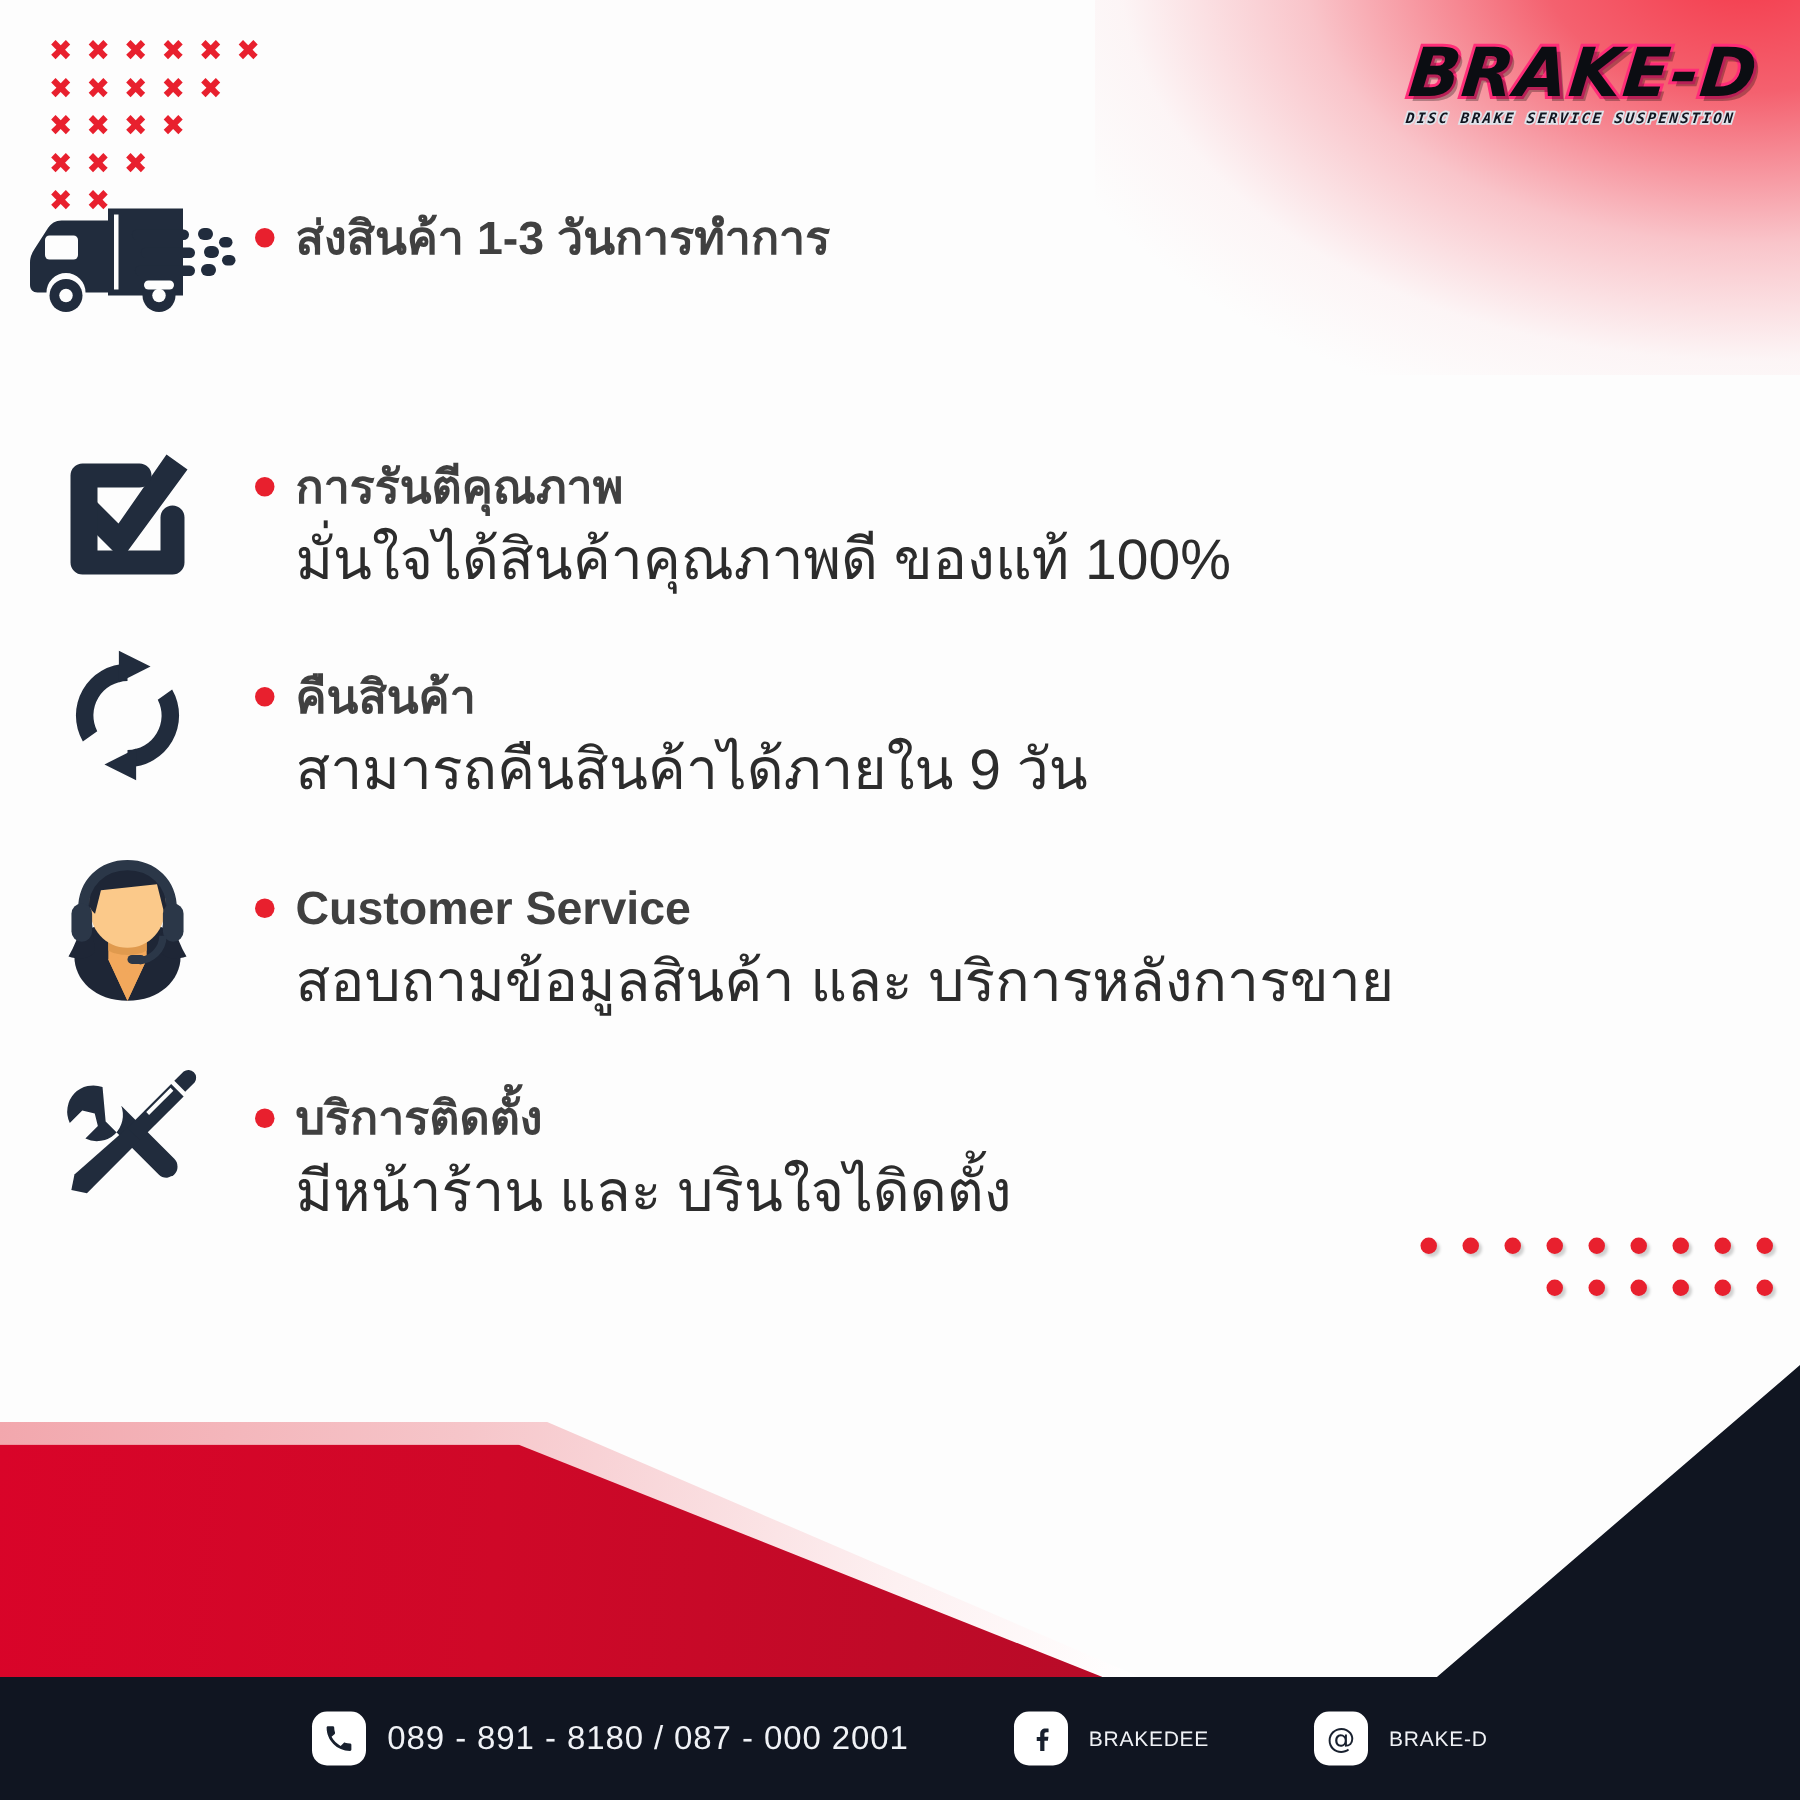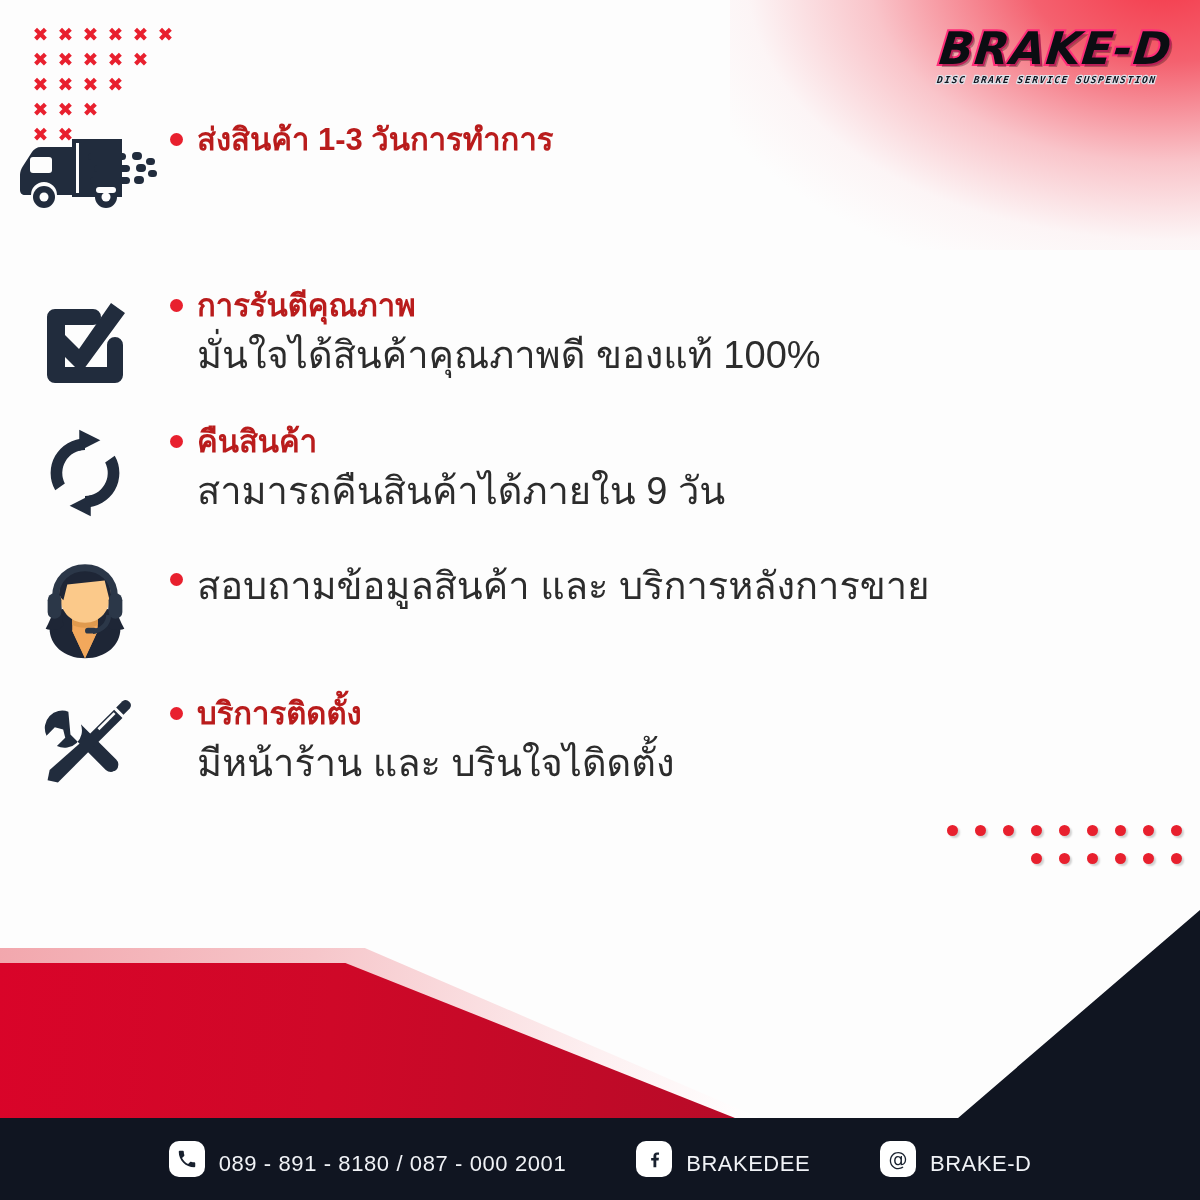--- a/index.html
+++ b/index.html
@@ -65,7 +65,7 @@
   .f-icon{width:170px;min-width:170px;height:118px;display:flex;align-items:center;justify-content:center;}
   .f-text{padding-top:8px;}
   .f-title{
-    font-size:31px;font-weight:bold;color:#b91c1c;line-height:1.32;white-space:nowrap;
+    font-size:31px;font-weight:bold;color:#404040;line-height:1.32;white-space:nowrap;margin-top:19px;
   }
   .f-sub{
     font-size:38px;color:#2c2c2c;line-height:1.38;white-space:nowrap;margin-top:2px;

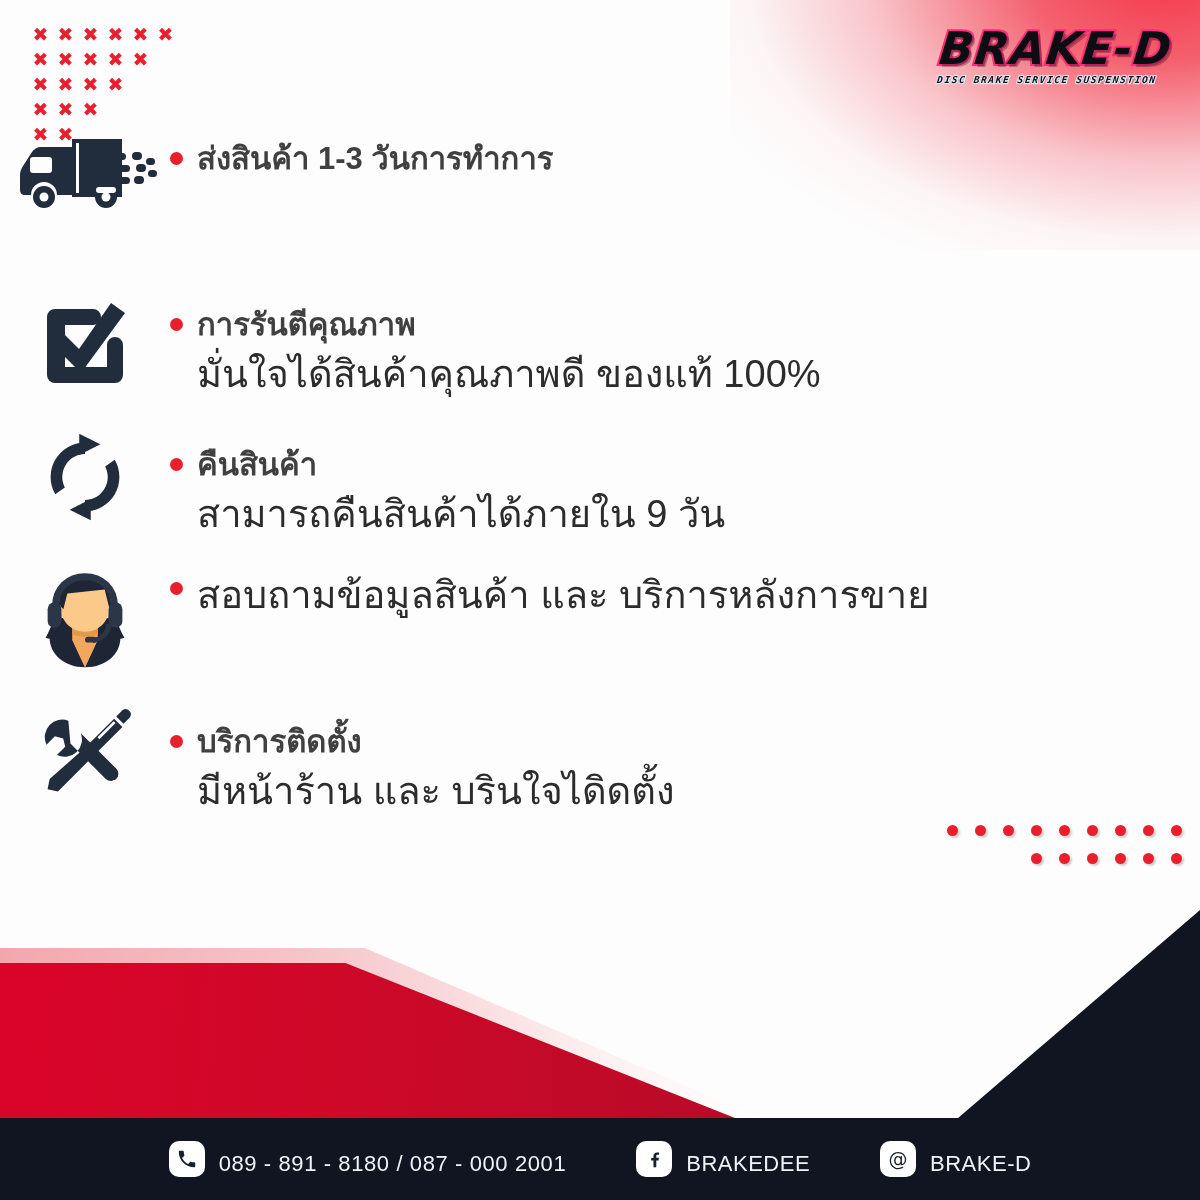--- a/index.html
+++ b/index.html
@@ -231,6 +231,7 @@
       <div class="f-text">
         <div class="f-body">
           <span class="bullet"></span>
+          <div class="f-title">Customer Service</div>
           <div class="f-sub">สอบถามข้อมูลสินค้า และ บริการหลังการขาย</div>
         </div>
       </div>

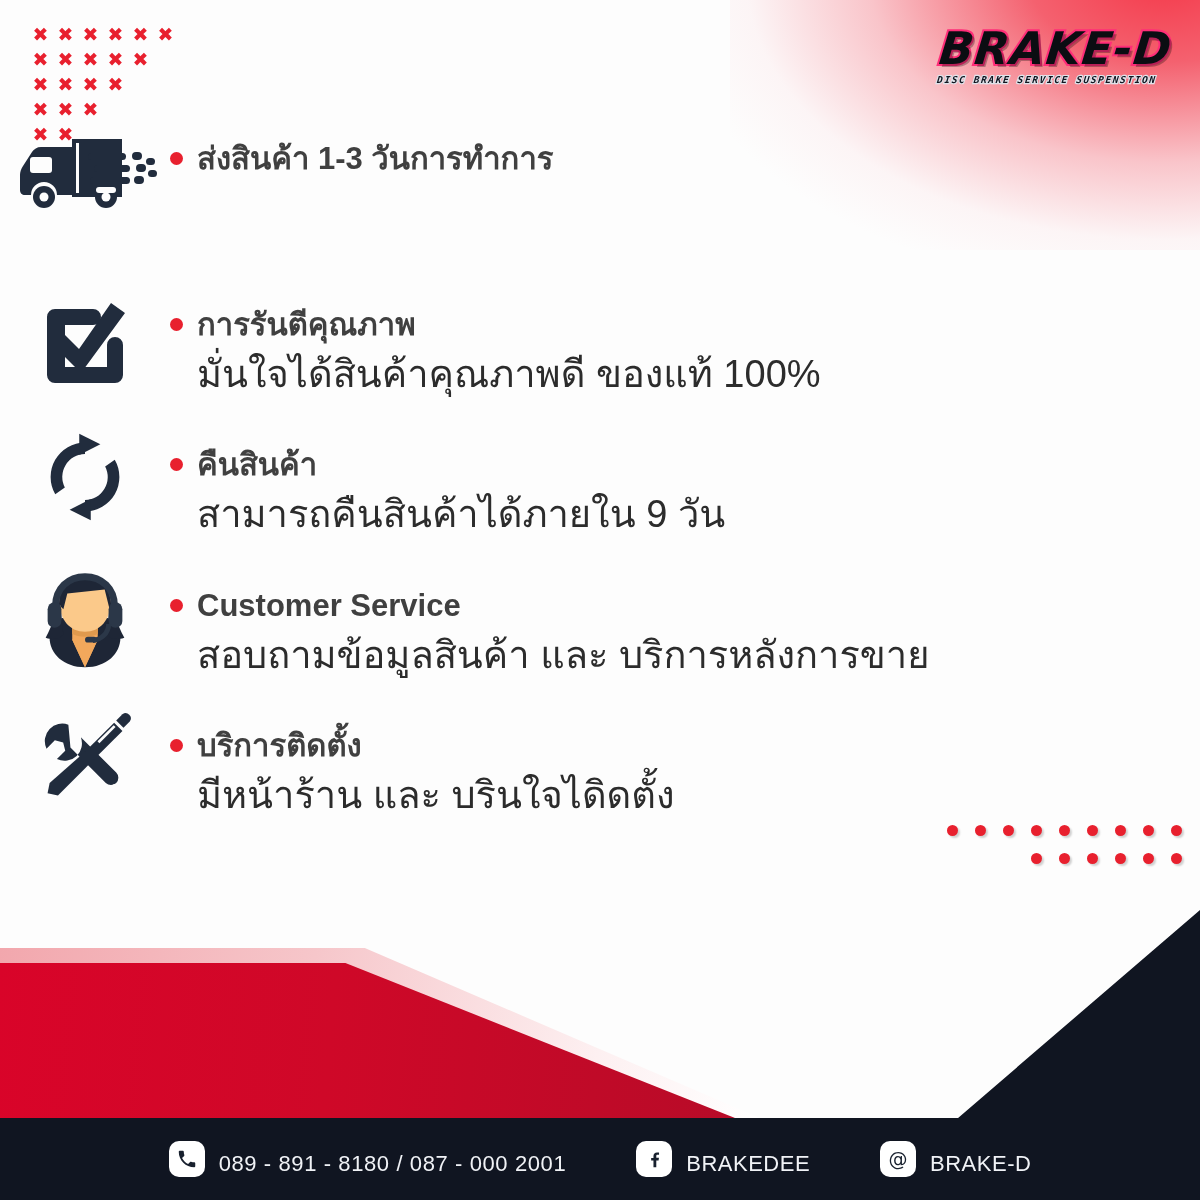--- a/index.html
+++ b/index.html
@@ -104,7 +104,7 @@
     position:absolute;left:0;bottom:0;width:1200px;height:82px;background:#101521;
     display:flex;align-items:center;justify-content:center;gap:26px;
   }
-  .f-item{display:flex;align-items:flex-end;gap:14px;}
+  .f-item{display:flex;align-items:center;gap:14px;}
   .f-badge{
     width:36px;height:36px;border-radius:10px;background:#ffffff;
     display:flex;align-items:center;justify-content:center;flex:none;

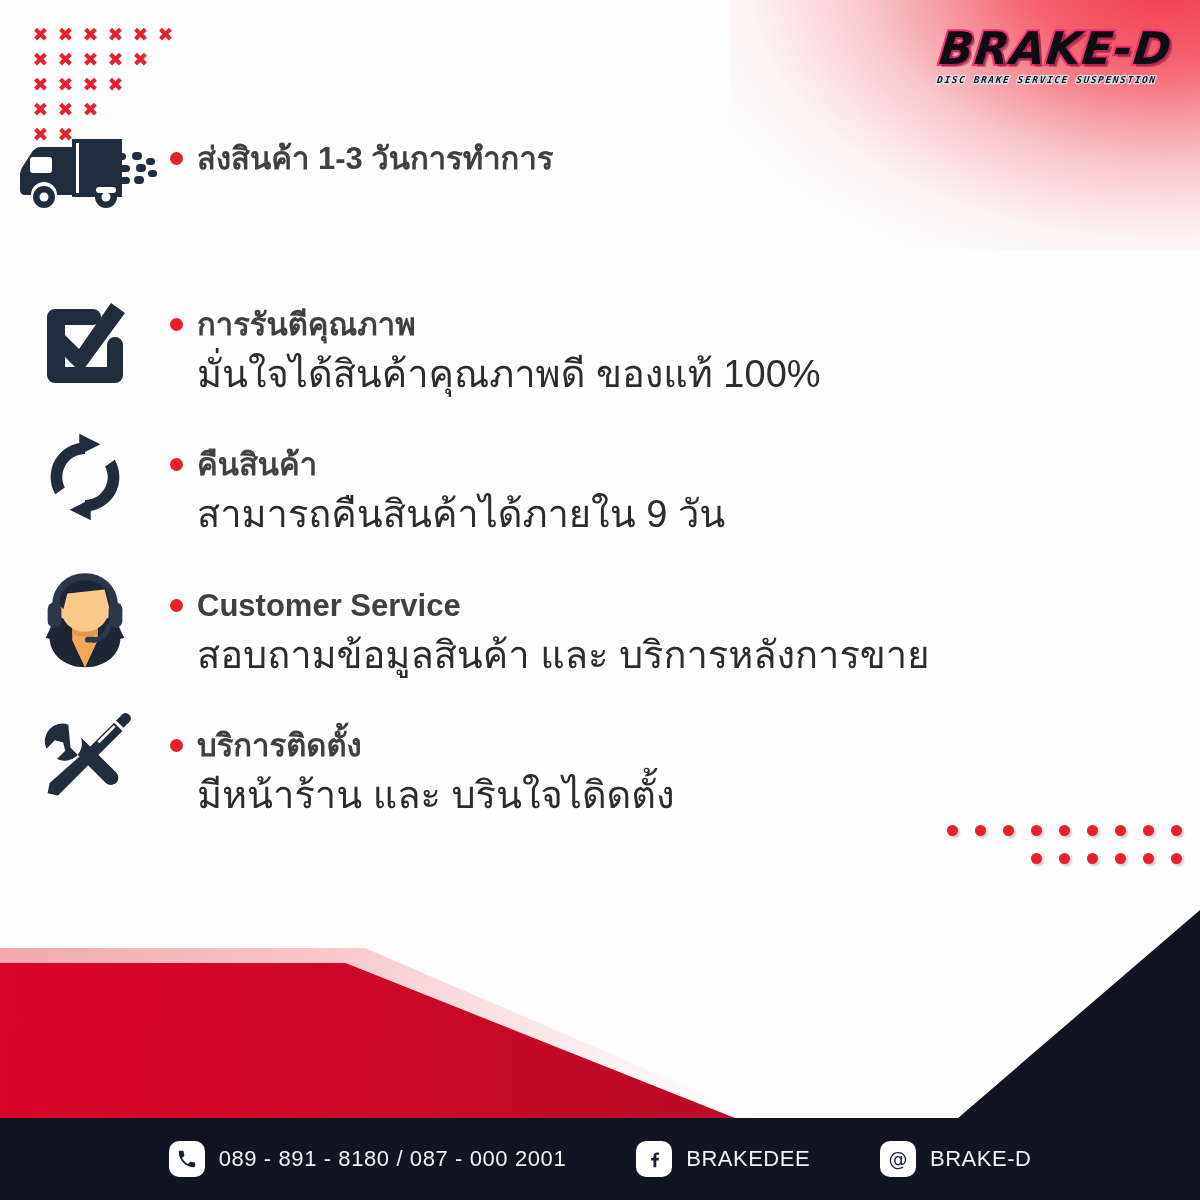--- a/index.html
+++ b/index.html
@@ -111,7 +111,7 @@
   }
   .f-badge svg{display:block;}
   .f-label{
-    color:#f0f2f6;font-size:22px;letter-spacing:.5px;
+    color:#f0f2f6;font-size:14px;letter-spacing:.5px;
     font-family:"Liberation Sans",sans-serif;
   }
   .f-phone{color:#f0f2f6;font-size:22px;letter-spacing:.6px;}

